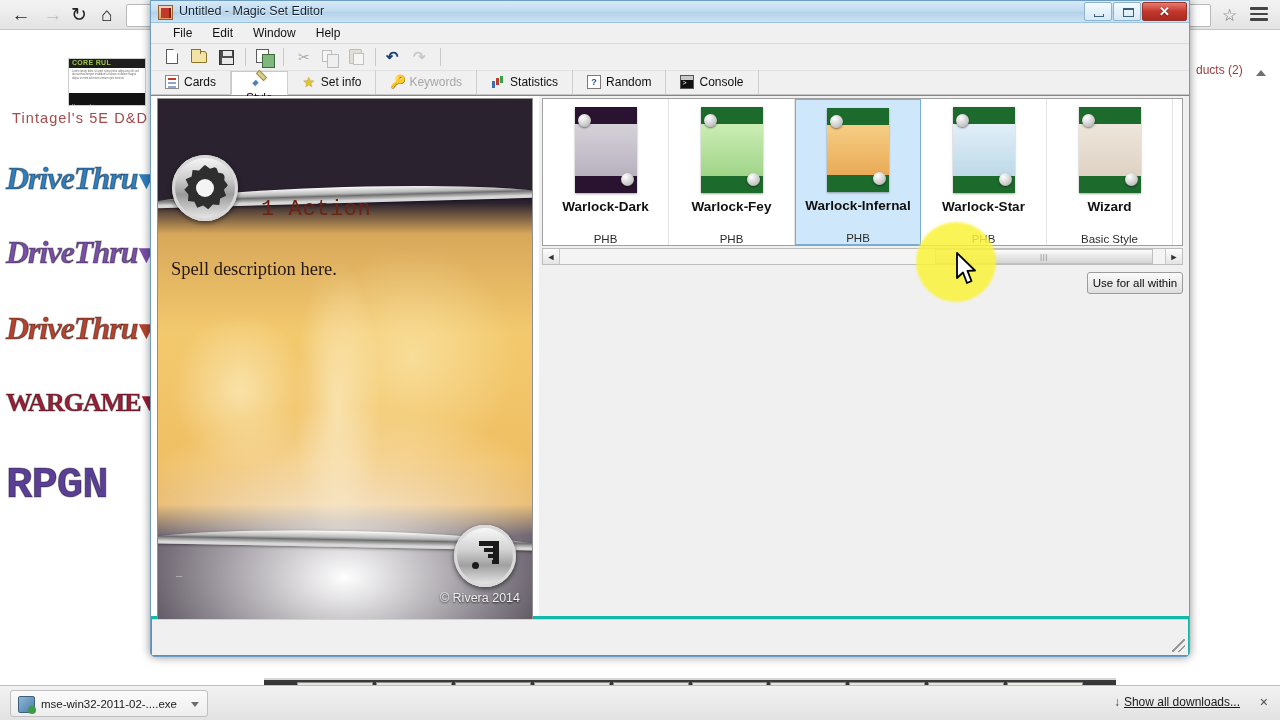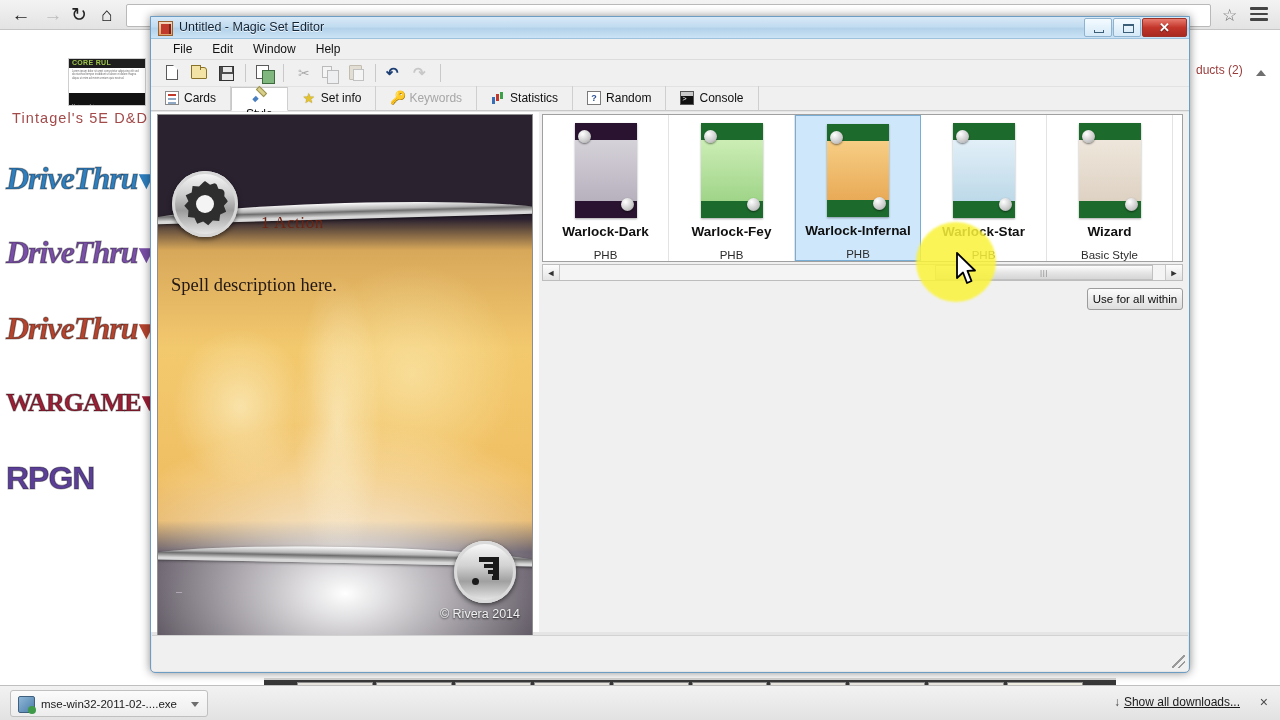--- a/index.html
+++ b/index.html
@@ -151,10 +151,10 @@
 
   
   #mse-window {
-    position: absolute; left: 150px; top: 16px; width: 1040px; height: 657px;
+    position: absolute; left: 150px; top: 0px; width: 1040px; height: 657px;
     border: 1px solid #6e9dc4;
     border-radius: 0 0 5px 5px;
-    background: #e5e5e5;
+    background: #14b8a6;
     box-shadow: 0 0 10px rgba(0,0,0,.45);
   }
   .titlebar {

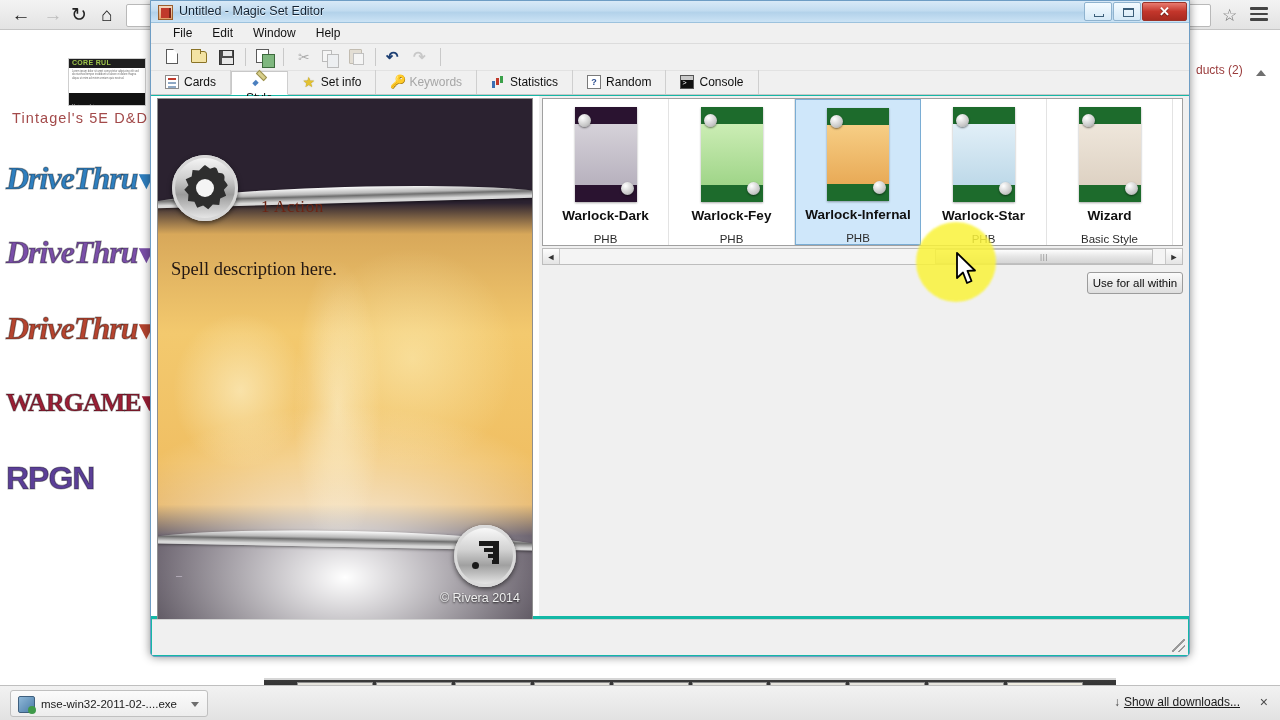--- a/index.html
+++ b/index.html
@@ -317,8 +317,8 @@
   }
   .cost-text {
     position: absolute; left: 103px; top: 98px;
-    font-family: Liberation Serif, serif;
-    font-size: 17px; color: #6b2414; letter-spacing: .6px;
+    font-family: Liberation Mono, monospace;
+    font-size: 22px; color: #6b2414; letter-spacing: .6px;
   }
   .spell-desc {
     position: absolute; left: 13px; top: 160px; right: 18px;

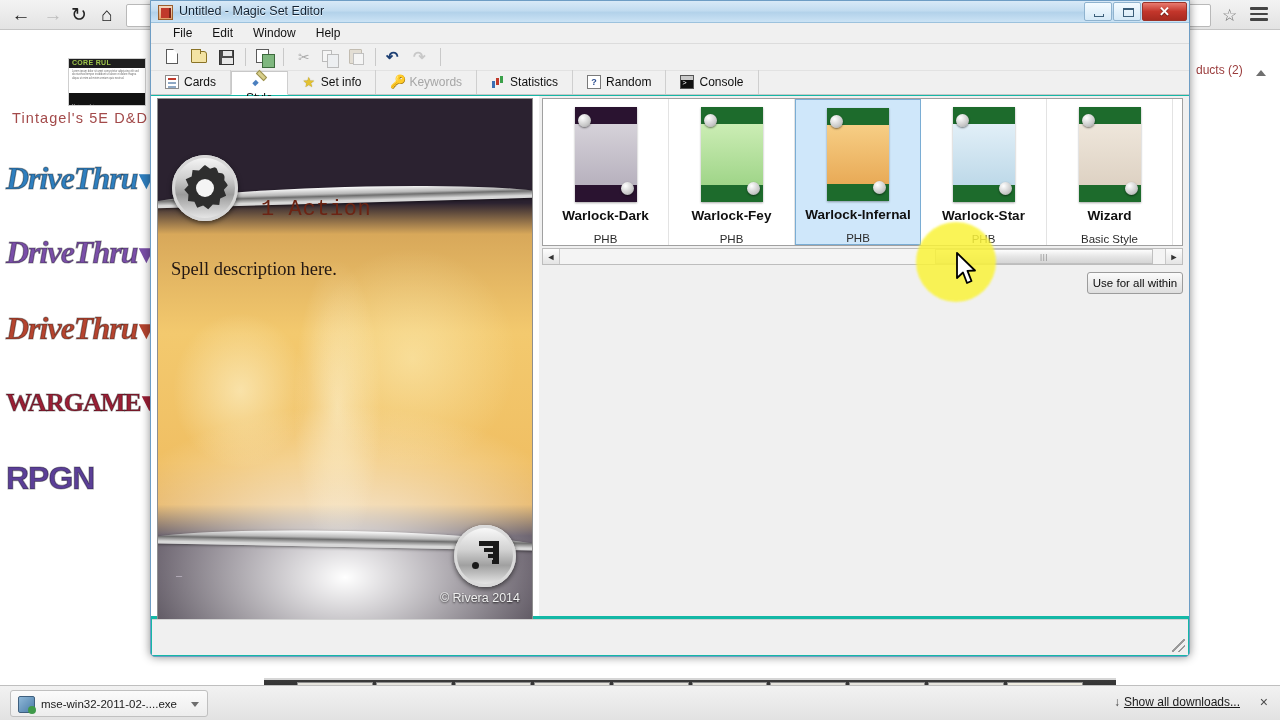--- a/index.html
+++ b/index.html
@@ -382,7 +382,7 @@
   .card-name {
     margin-top: 6px; font-size: 13.5px; font-weight: bold; color: #101010; white-space: nowrap;
   }
-  .card-set { margin-top: 10px; font-size: 11.5px; color: #2b2b2b; }
+  .card-set { margin-top: 19px; font-size: 11.5px; color: #2b2b2b; }
 
   .hscroll {
     position: absolute; left: 3px; top: 152px; right: 6px; height: 17px;

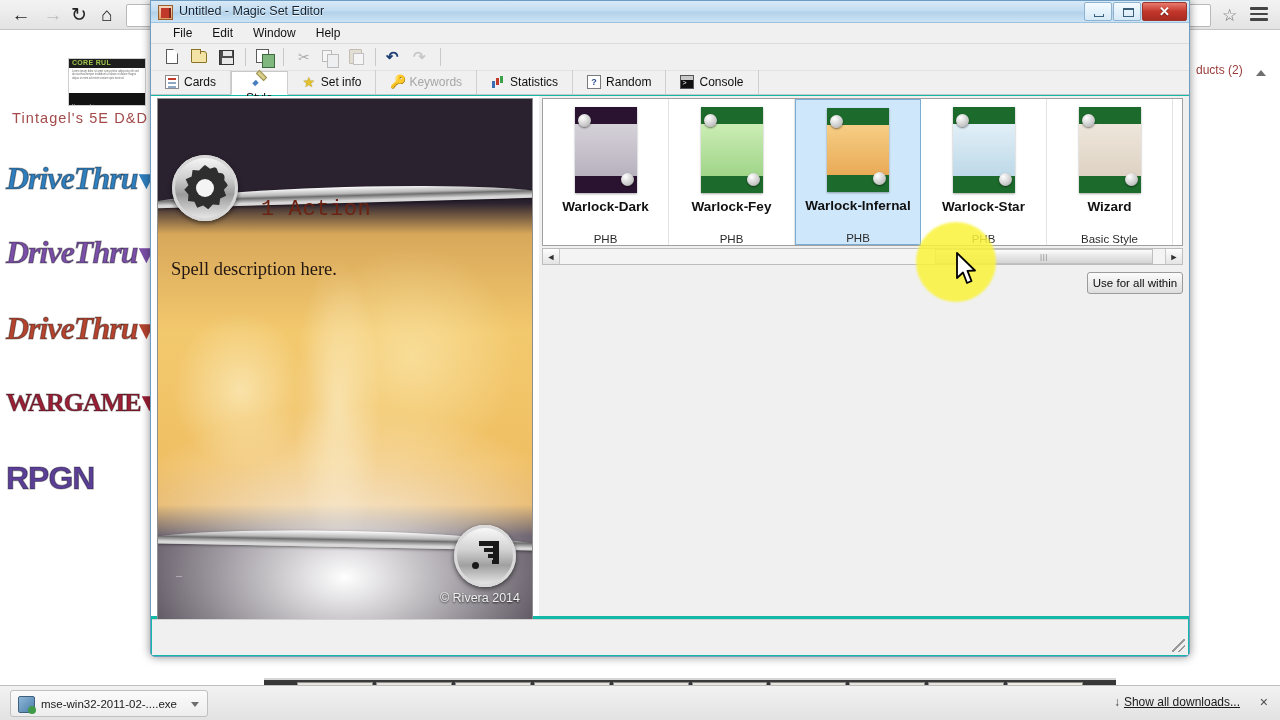--- a/index.html
+++ b/index.html
@@ -491,7 +491,7 @@
       <span class="txt" style="color:#9b1f35;font-size:26px;font-style:normal;font-family:'Liberation Serif',serif;">WARGAME</span><span class="arrow" style="color:#9b1f35">▼</span>
     </div>
     <div class="logo" style="top:406px">
-      <span class="txt" style="color:#5b3f97;font-size:32px;font-style:normal;font-family:Liberation Sans, sans-serif;">RPGN</span>
+      <span class="txt" style="color:#5b3f97;font-size:44px;font-style:normal;font-family:Liberation Mono, monospace;">RPGN</span>
     </div>
 
     <div class="products-label">ducts (2)</div>

